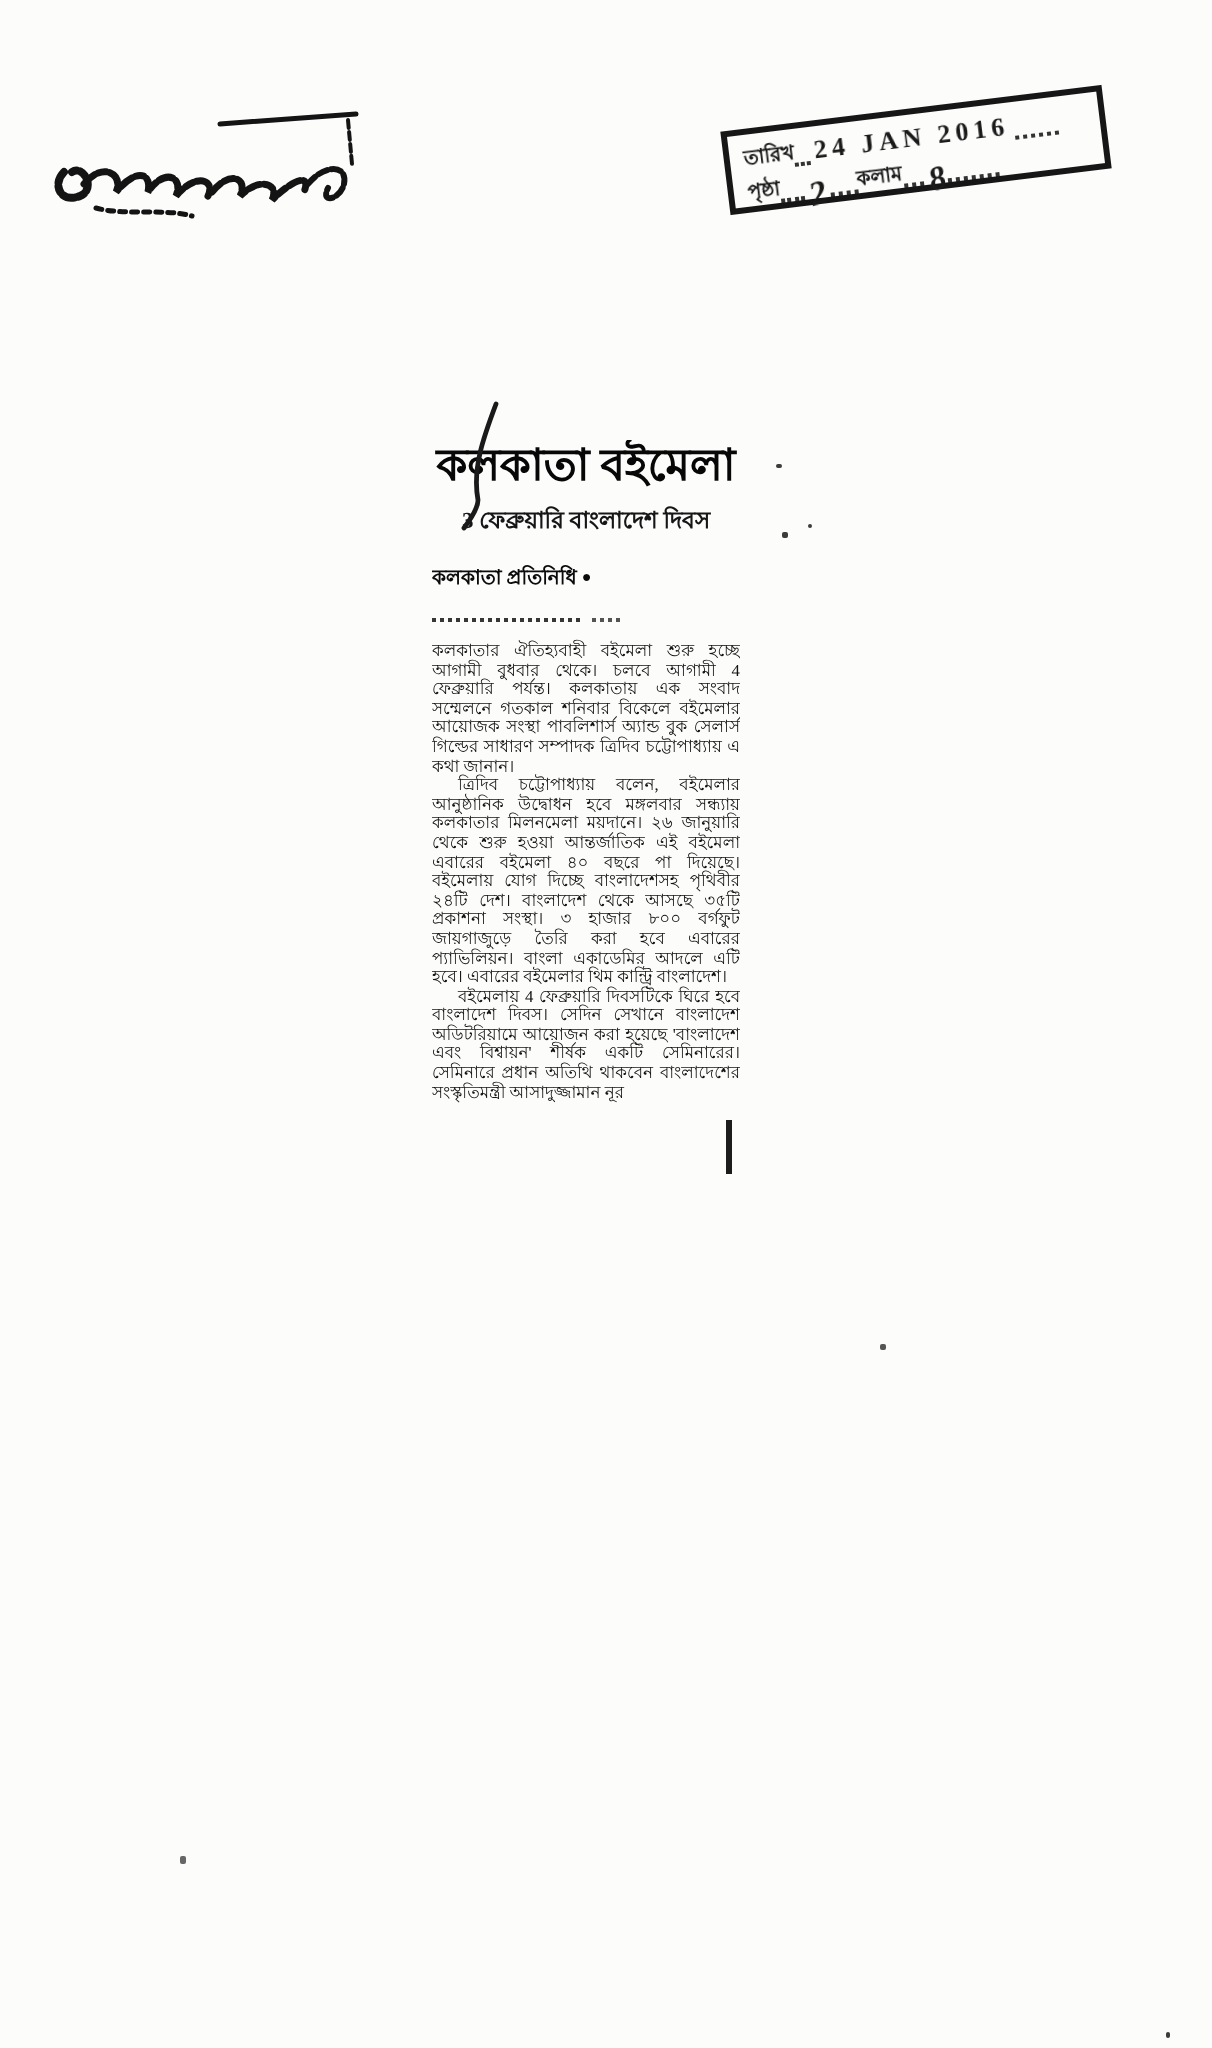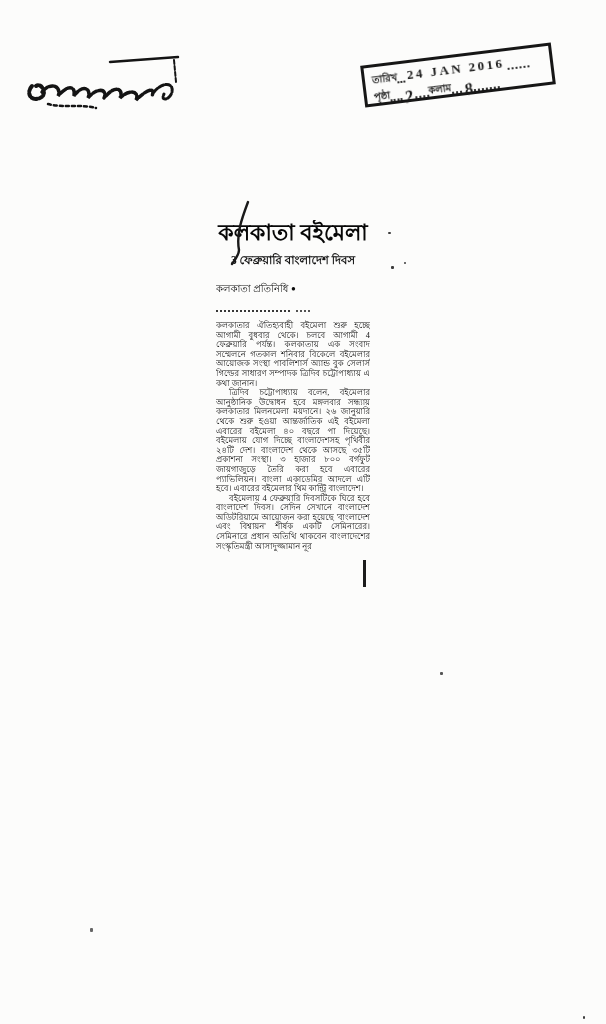--- a/index.html
+++ b/index.html
@@ -52,7 +52,7 @@
     margin-top:7px;text-align:center;font-size:11.5px;font-weight:bold;
     color:#1b1b1b;
   }
-  .byline-row{margin-top:10px;font-size:10px;font-weight:normal;color:#111;}
+  .byline-row{margin-top:10px;font-size:10px;font-weight:bold;color:#111;}
   .byline-mark{font-size:8px;vertical-align:1px;}
   .dotted-rule{width:74px;border-bottom:2px dotted #3a3a3a;height:4px;}
   .dotted-tail{display:inline-block;width:14px;border-bottom:2px dotted #555;height:4px;margin-left:6px;}

